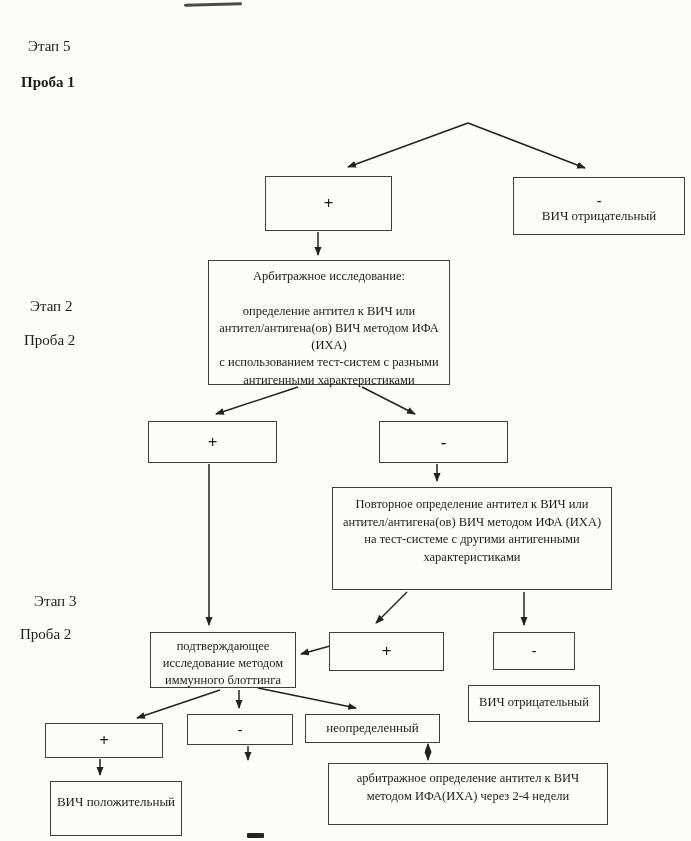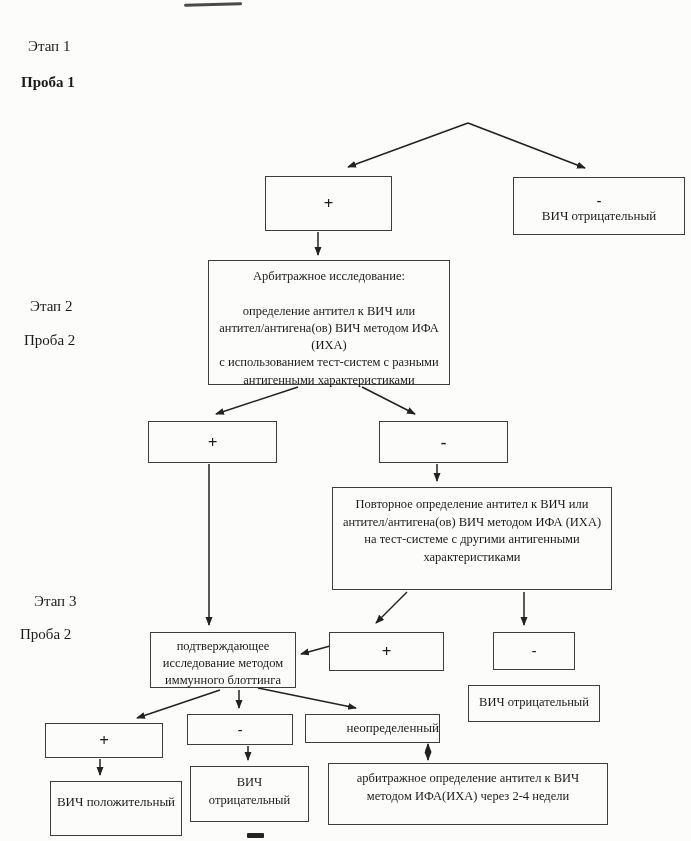--- a/index.html
+++ b/index.html
@@ -57,7 +57,7 @@
   <div class="artifact-top"></div>
   <div class="artifact-bottom"></div>
 
-  <div class="stagelabel l-etap1">Этап 1</div>
+  <div class="stagelabel l-etap1">Этап 5</div>
   <div class="stagelabel l-proba1">Проба 1</div>
   <div class="stagelabel l-etap2">Этап 2</div>
   <div class="stagelabel l-proba2">Проба 2</div>

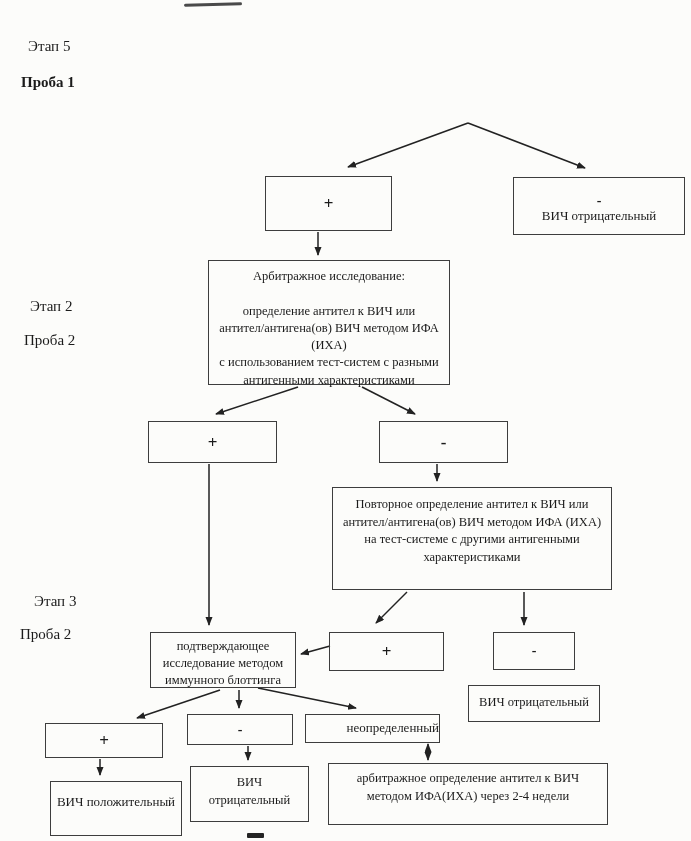--- a/index.html
+++ b/index.html
@@ -34,7 +34,7 @@
   .b-s3hivneg{left:468px;top:685px;width:132px;height:37px;font-size:12.5px;padding-top:9px;}
   .b-ibplus{left:45px;top:723px;width:118px;height:35px;}
   .b-ibneg{left:187px;top:714px;width:106px;height:31px;}
-  .b-ibund{left:305px;top:714px;width:135px;height:29px;font-size:13px;padding-top:5px;text-align:right;}
+  .b-ibund{left:305px;top:714px;width:135px;height:29px;font-size:13px;padding-top:5px;}
   .b-hivpos{left:33px;top:781px;width:132px;height:55px;font-size:13px;padding-top:12px;margin-left:17px;}
   .b-hivneg{left:190px;top:766px;width:119px;height:56px;font-size:12.5px;line-height:1.4;padding-top:7px;}
   .b-arb24{left:328px;top:763px;width:280px;height:62px;font-size:12.5px;line-height:1.4;padding-top:6px;}

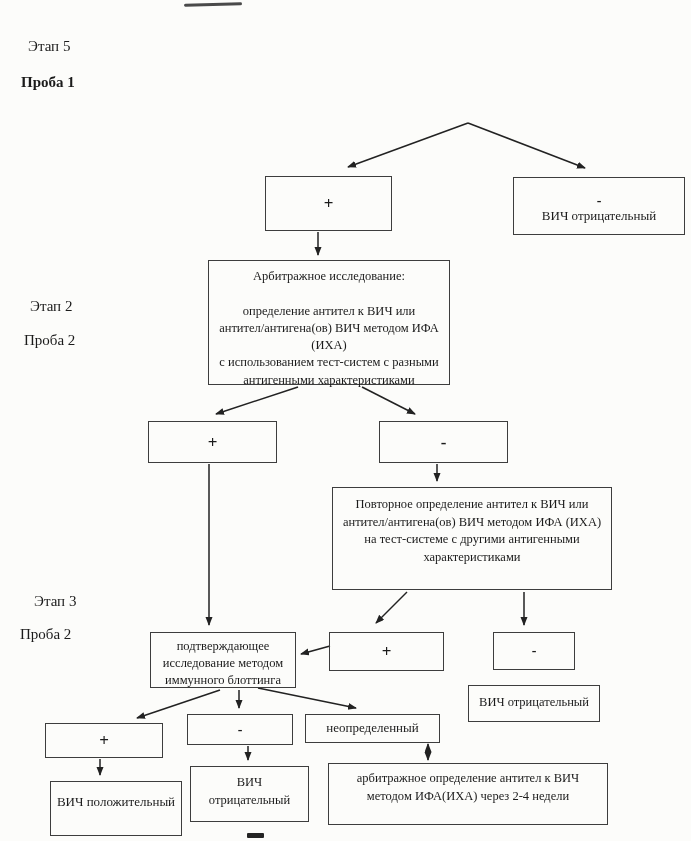--- a/index.html
+++ b/index.html
@@ -162,10 +162,6 @@
     <span class="t">ВИЧ положительный</span>
   </div>
 
-  <div class="box b-hivneg">
-    <span class="t">ВИЧ
-отрицательный</span>
-  </div>
 
   <div class="box b-arb24">
     <span class="t">арбитражное определение антител к ВИЧ

